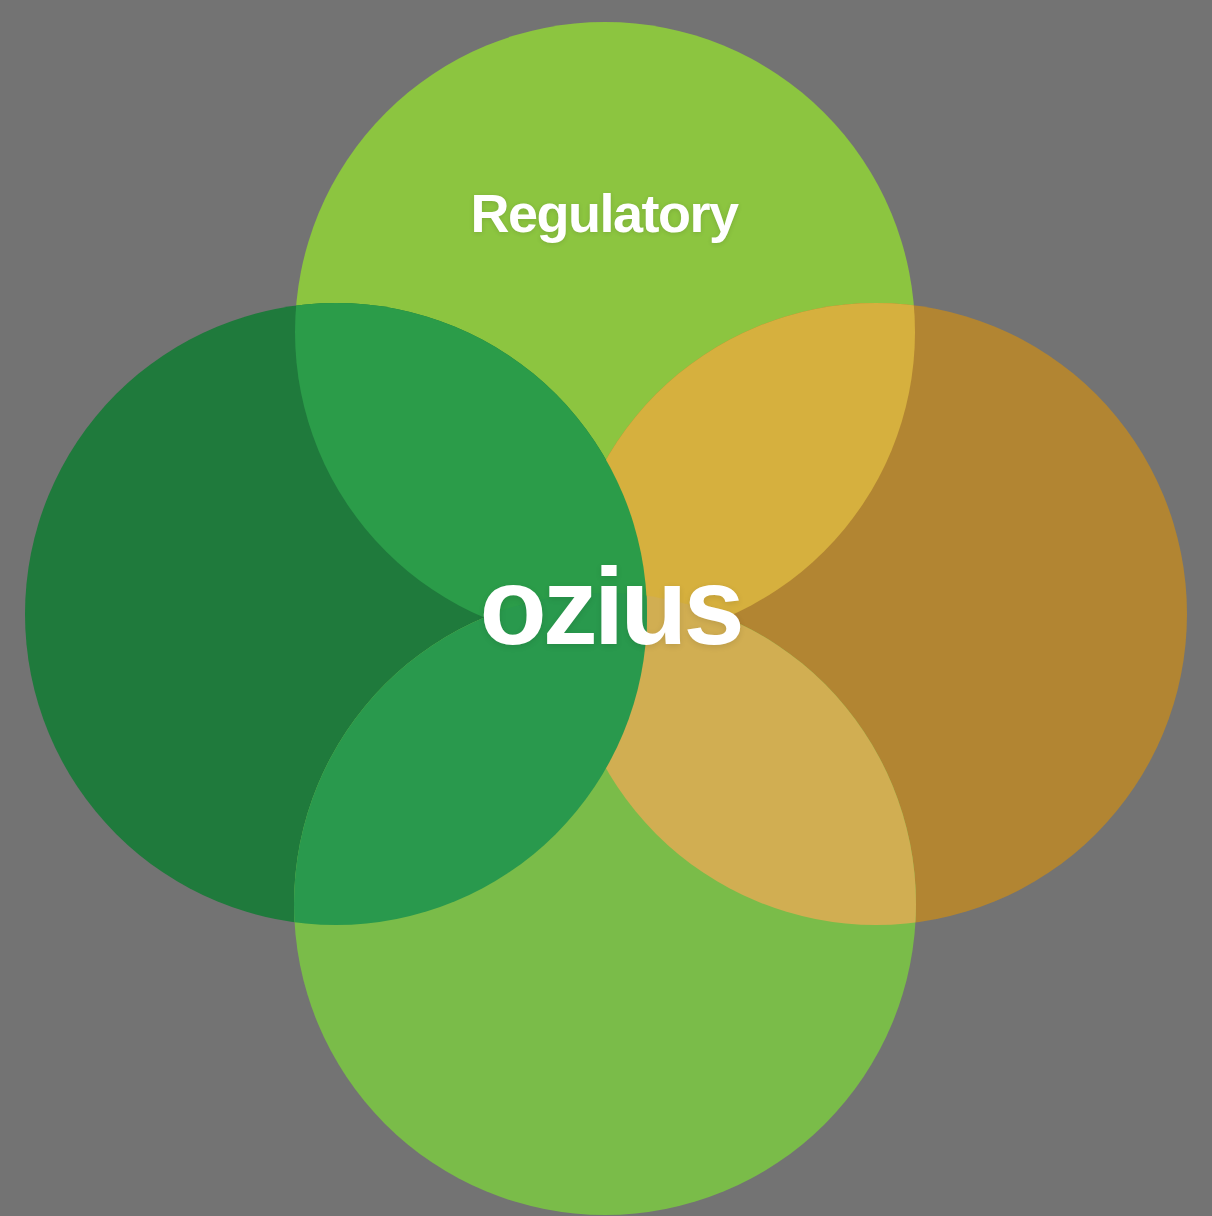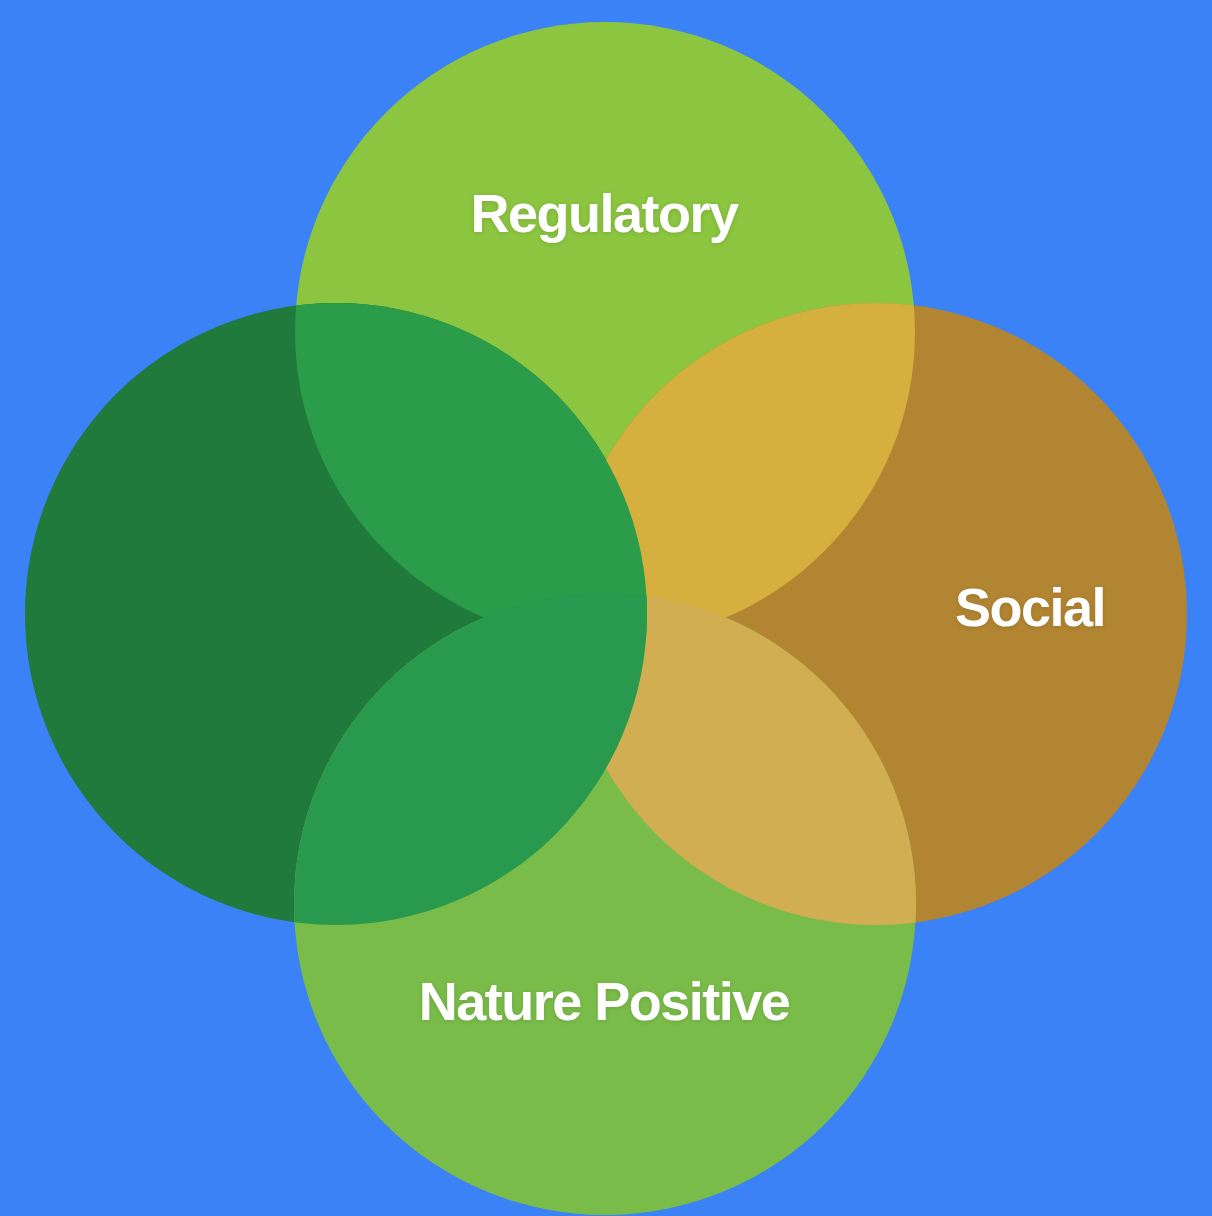--- a/index.html
+++ b/index.html
@@ -57,7 +57,7 @@
 </head>
 <body>
 
-<div class="stage" data-bind-style="background-color:diagram.background_color" style="background-color: #3b82f6; text-decoration: underline;">
+<div class="stage" data-bind-style="background-color:diagram.background_color" style="background-color: #737373; text-decoration: underline;">
 
   <svg viewBox="0 0 1212 1216" aria-hidden="true">
     <defs>

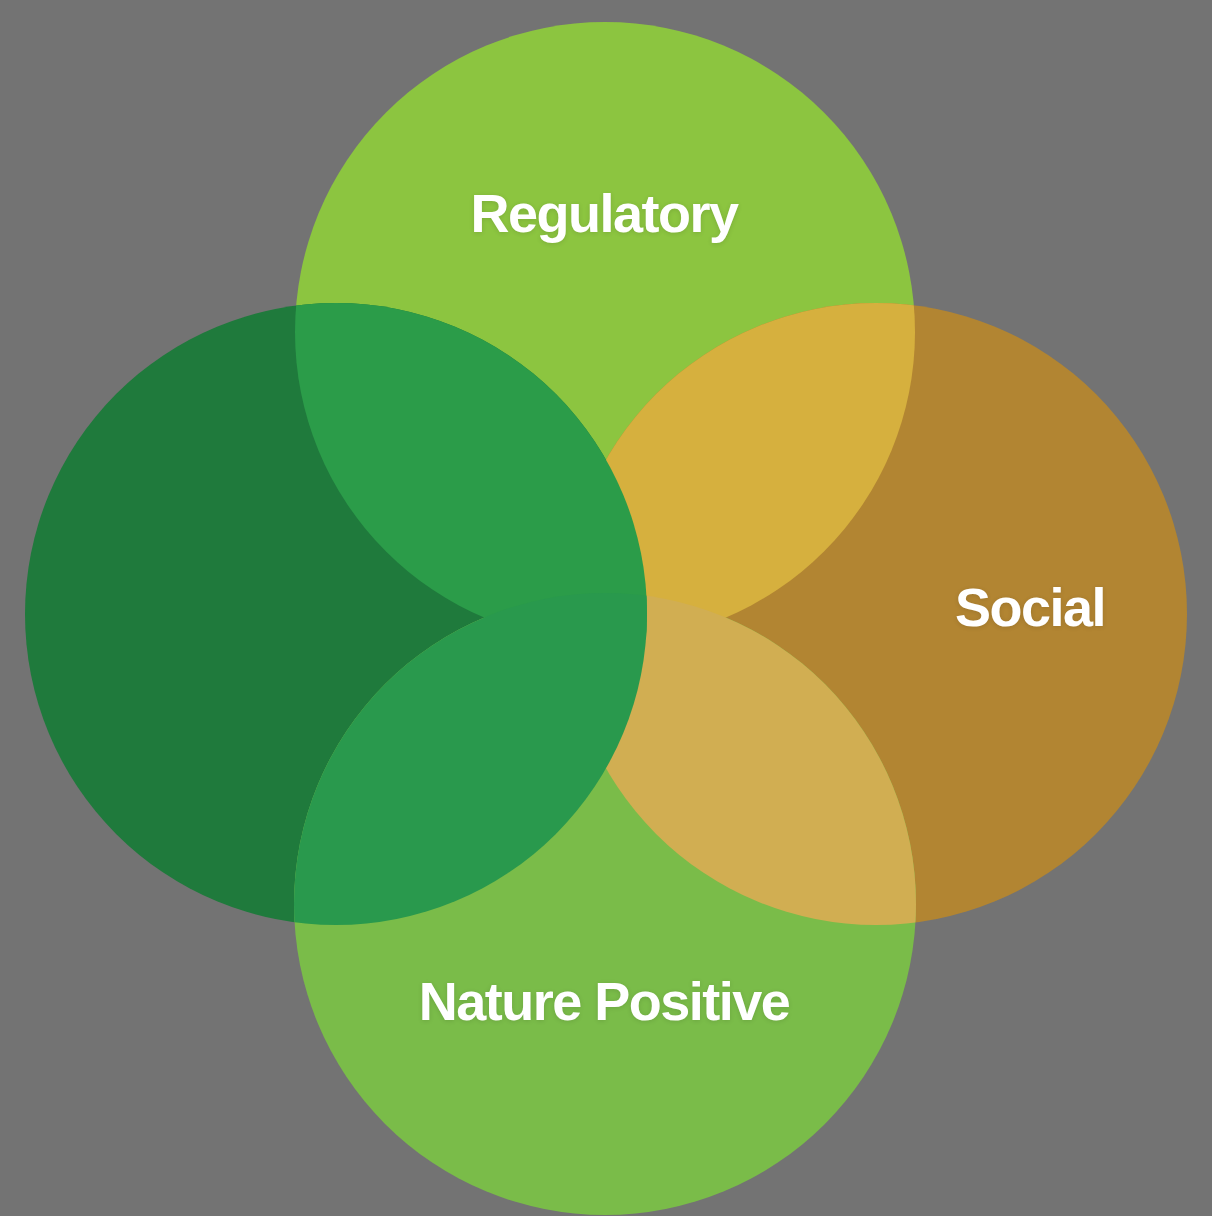--- a/index.html
+++ b/index.html
@@ -102,6 +102,7 @@
 
   <div class="circle-label label-nature-positive" data-bind="diagram.circles.3.label" data-bind-style="color:diagram.circles.3.label_color" style="color: rgb(255, 255, 255);">Nature Positive</div>
 
+  <div class="center-logo" data-bind="diagram.center_logo.text" data-bind-style="color:diagram.center_logo.color" style="color: rgb(255, 255, 255);">ozius</div>
 </div>
 
 </body></html>

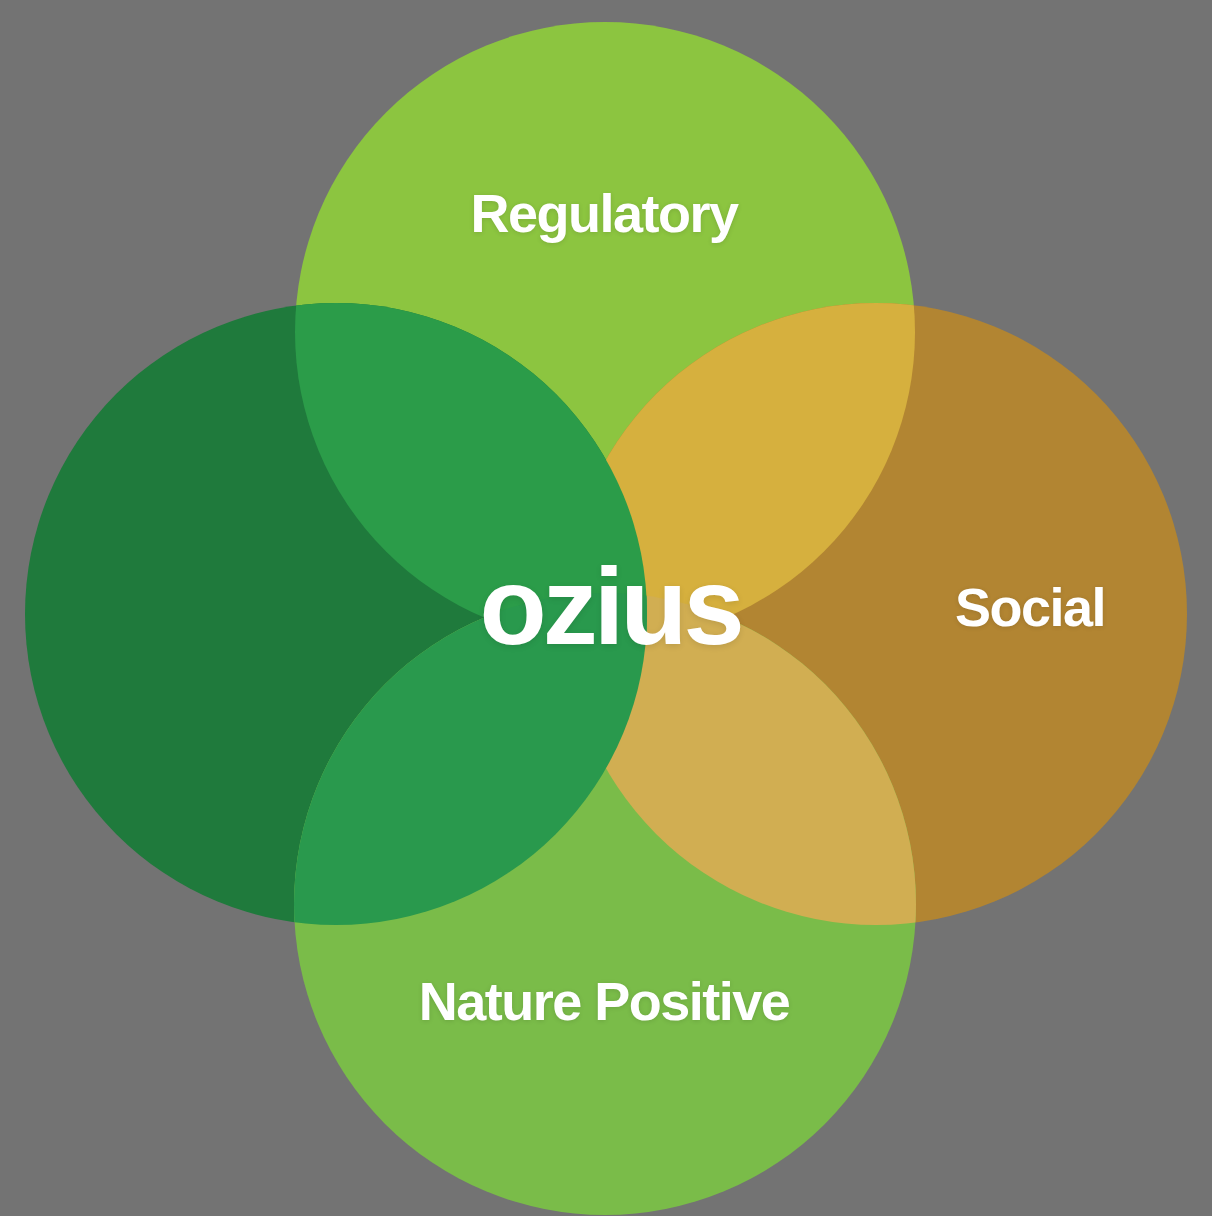--- a/index.html
+++ b/index.html
@@ -98,7 +98,6 @@
   <div class="circle-label label-regulatory" data-bind="diagram.circles.0.label" data-bind-style="color:diagram.circles.0.label_color" style="color: rgb(255, 255, 255);">Regulatory</div>
 
 
-  <div class="circle-label label-social" data-bind="diagram.circles.2.label" data-bind-style="color:diagram.circles.2.label_color" style="color: rgb(255, 255, 255);">Social</div>
 
   <div class="circle-label label-nature-positive" data-bind="diagram.circles.3.label" data-bind-style="color:diagram.circles.3.label_color" style="color: rgb(255, 255, 255);">Nature Positive</div>
 

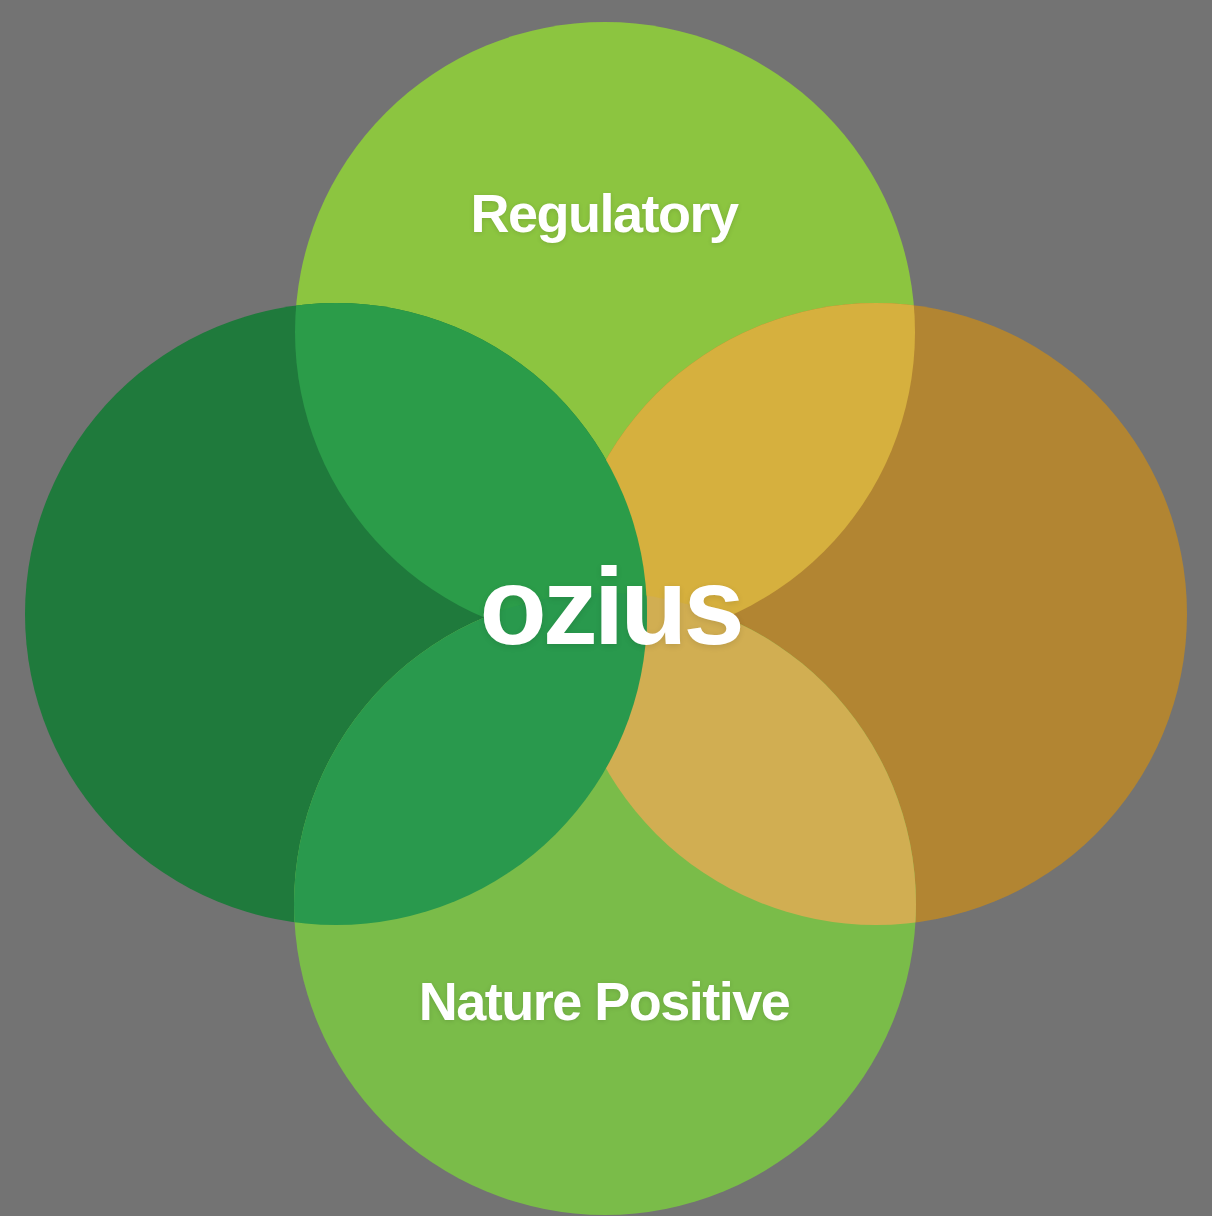--- a/index.html
+++ b/index.html
@@ -99,7 +99,6 @@
 
 
 
-  <div class="circle-label label-nature-positive" data-bind="diagram.circles.3.label" data-bind-style="color:diagram.circles.3.label_color" style="color: rgb(255, 255, 255);">Nature Positive</div>
 
   <div class="center-logo" data-bind="diagram.center_logo.text" data-bind-style="color:diagram.center_logo.color" style="color: rgb(255, 255, 255);">ozius</div>
 </div>

